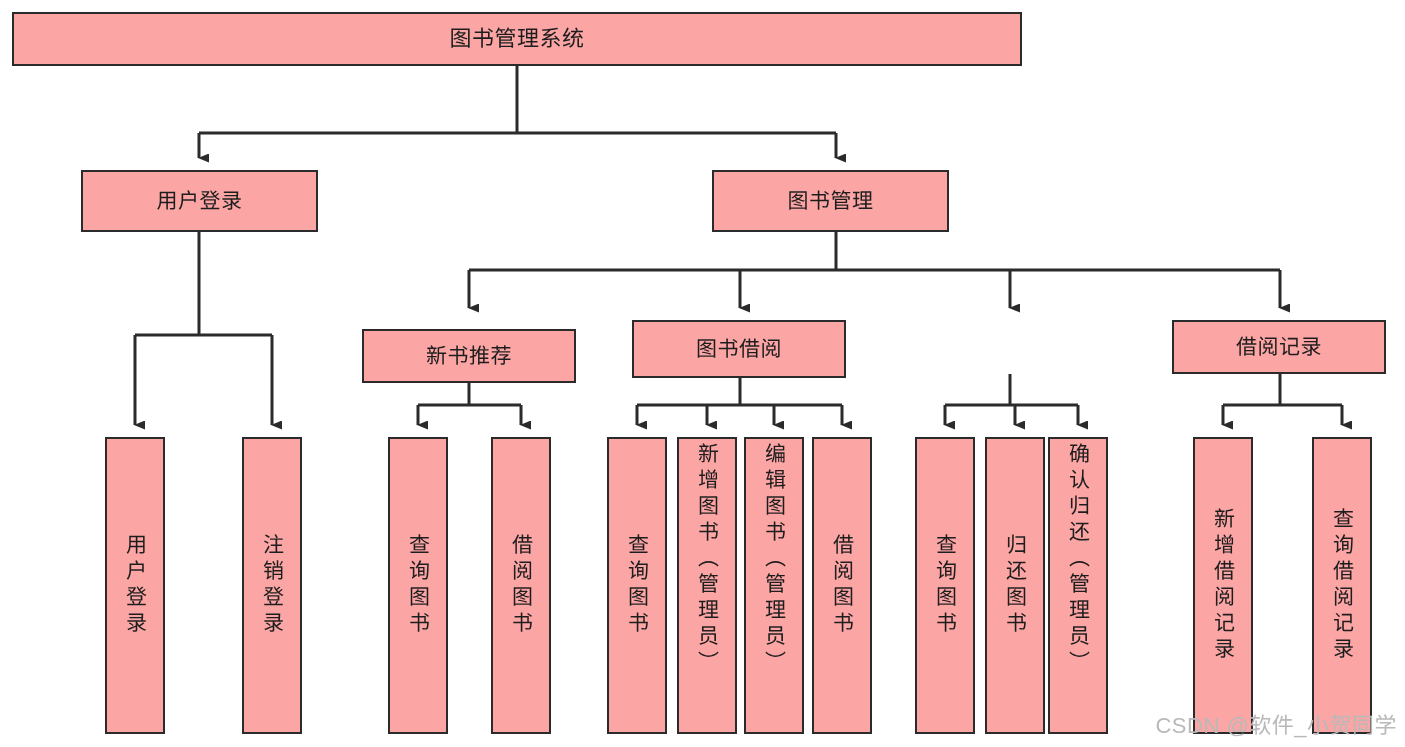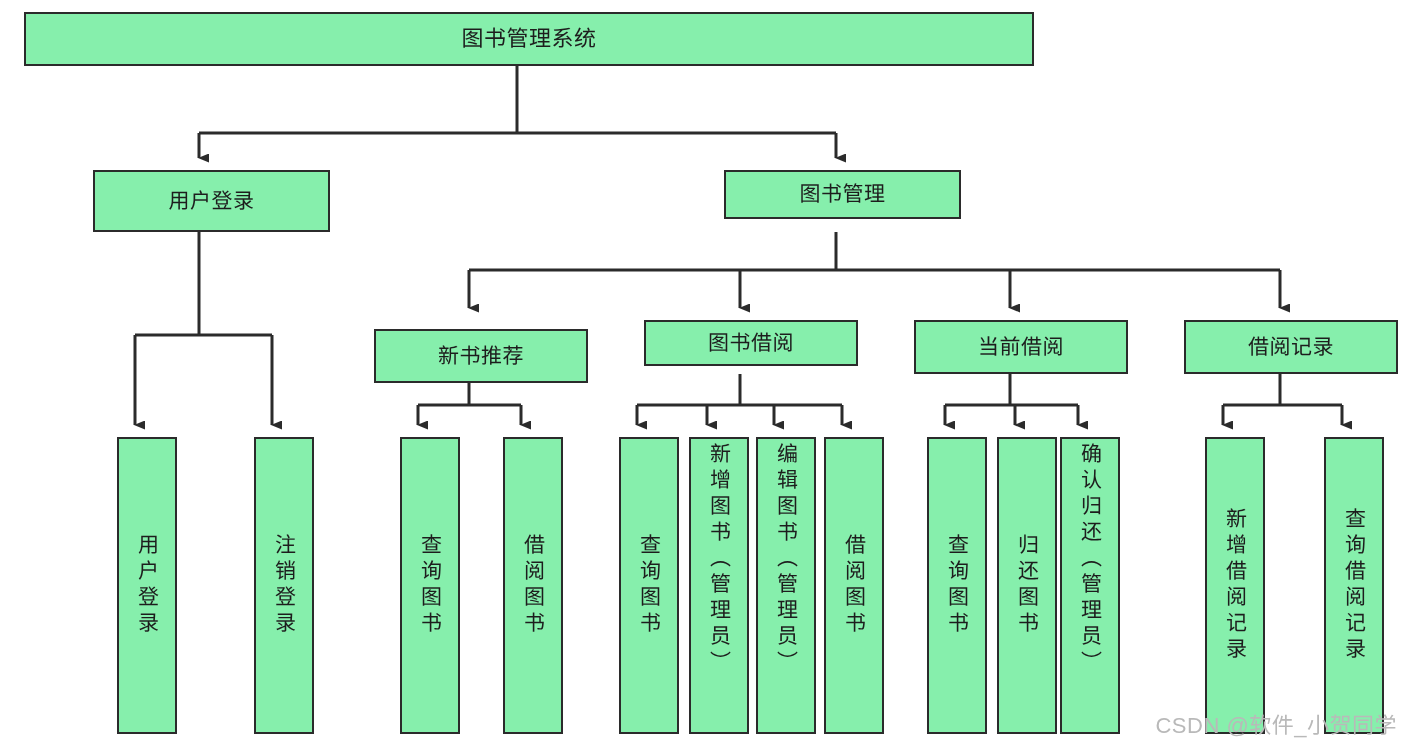--- a/index.html
+++ b/index.html
@@ -30,13 +30,12 @@
   .node {
     position: absolute;
     box-sizing: border-box;
-    background: #86efac;
+    background: #fca5a5;
     border: 2px solid #2b2b2b;
     display: flex;
     align-items: center;
     justify-content: center;
     overflow: hidden;
-    margin-left: 12px;
   }
   .node-label {
     display: block;

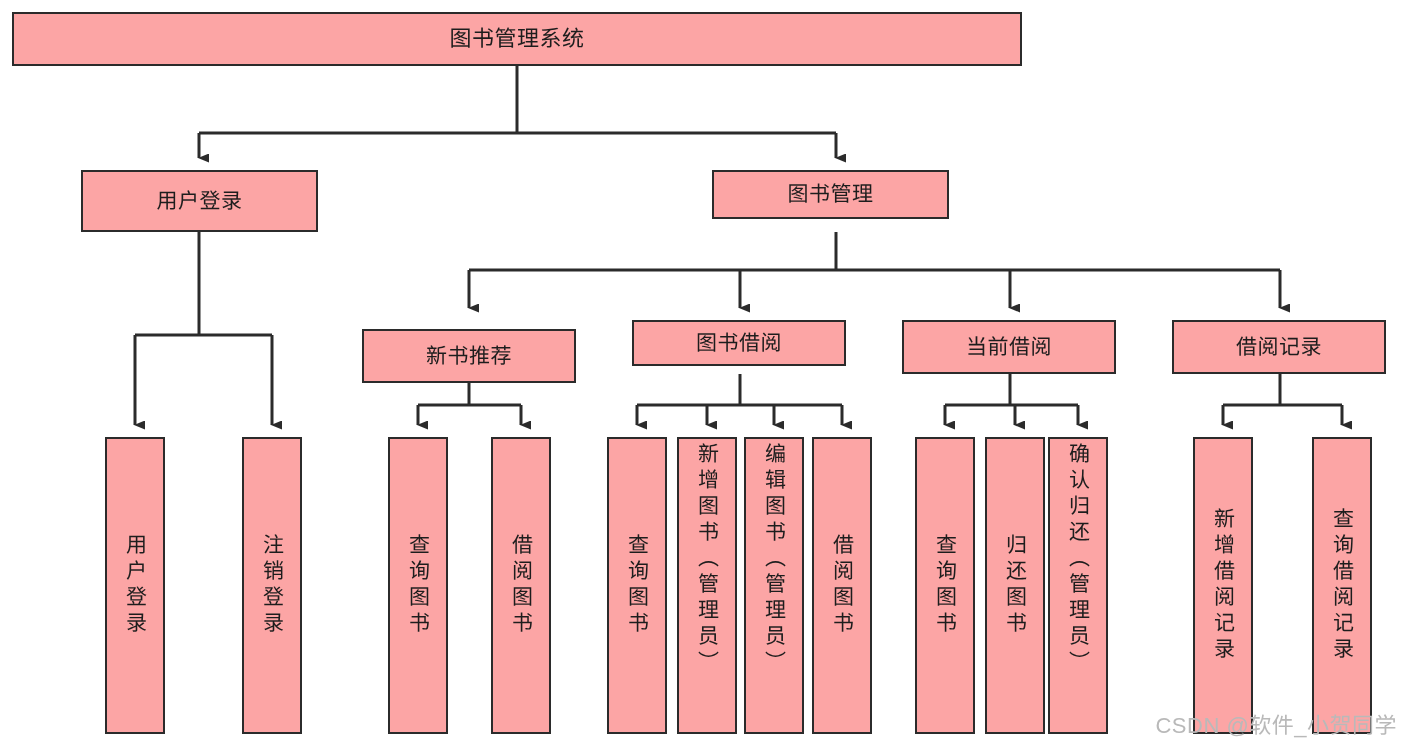--- a/index.html
+++ b/index.html
@@ -144,7 +144,7 @@
   <div class="node horizontal" style="left:81px; top:170px; width:237px; height:62px;">
     <span class="node-label">用户登录</span>
   </div>
-  <div class="node horizontal" style="left:712px; top:170px; width:237px; height:49px;">
+  <div class="node horizontal" style="left:712px; top:170px; width:237px; height:62px;">
     <span class="node-label">图书管理</span>
   </div>
 

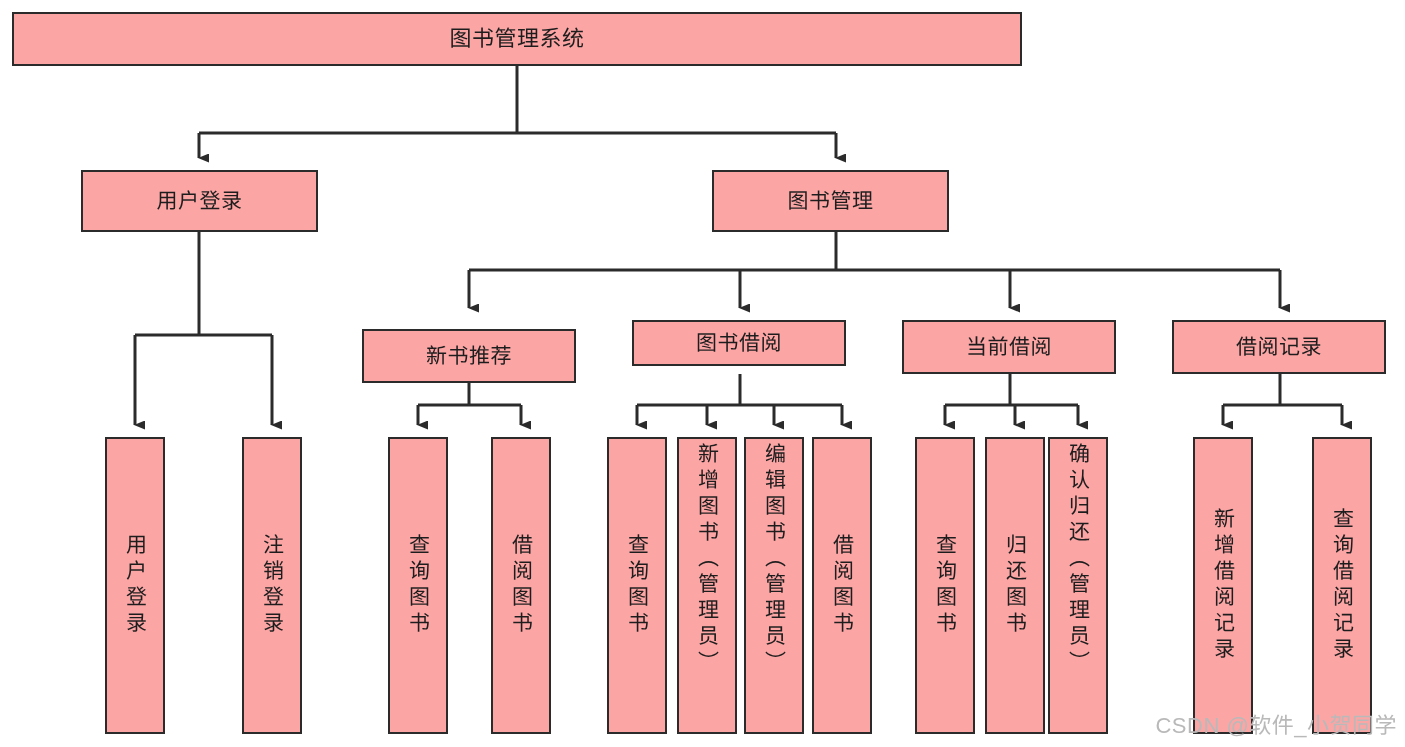--- a/index.html
+++ b/index.html
@@ -151,7 +151,7 @@
   <div class="node horizontal" style="left:362px; top:329px; width:214px; height:54px;">
     <span class="node-label">新书推荐</span>
   </div>
-  <div class="node horizontal" style="left:632px; top:320px; width:214px; height:46px;">
+  <div class="node horizontal" style="left:632px; top:320px; width:214px; height:58px;">
     <span class="node-label">图书借阅</span>
   </div>
   <div class="node horizontal" style="left:902px; top:320px; width:214px; height:54px;">

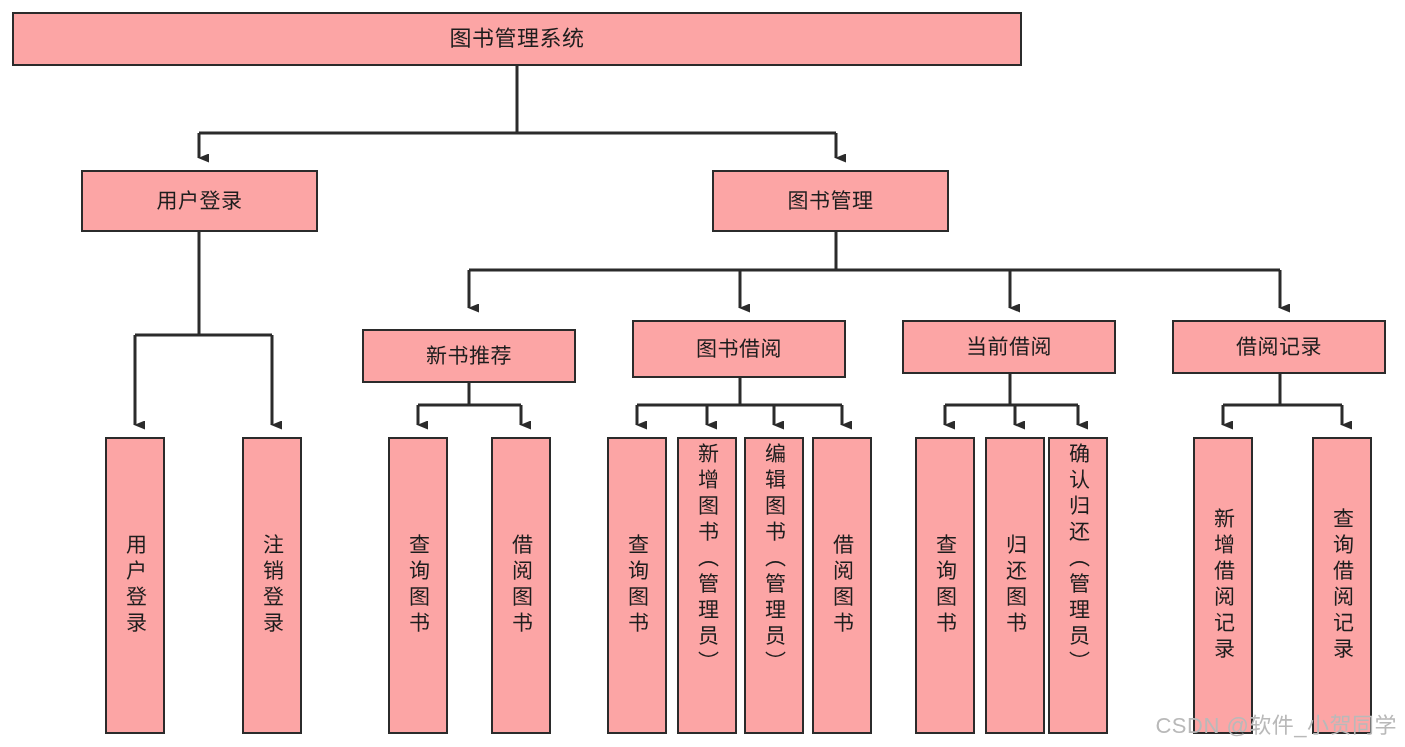--- a/index.html
+++ b/index.html
@@ -154,9 +154,6 @@
   <div class="node horizontal" style="left:632px; top:320px; width:214px; height:58px;">
     <span class="node-label">图书借阅</span>
   </div>
-  <div class="node horizontal" style="left:902px; top:320px; width:214px; height:54px;">
-    <span class="node-label">当前借阅</span>
-  </div>
   <div class="node horizontal" style="left:1172px; top:320px; width:214px; height:54px;">
     <span class="node-label">借阅记录</span>
   </div>

